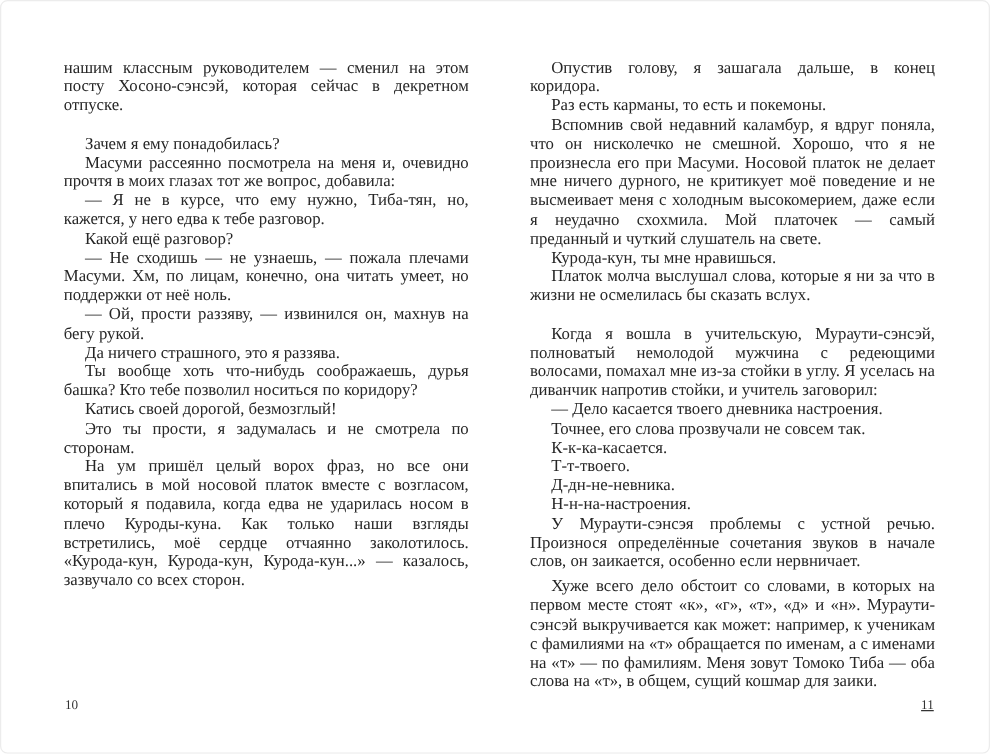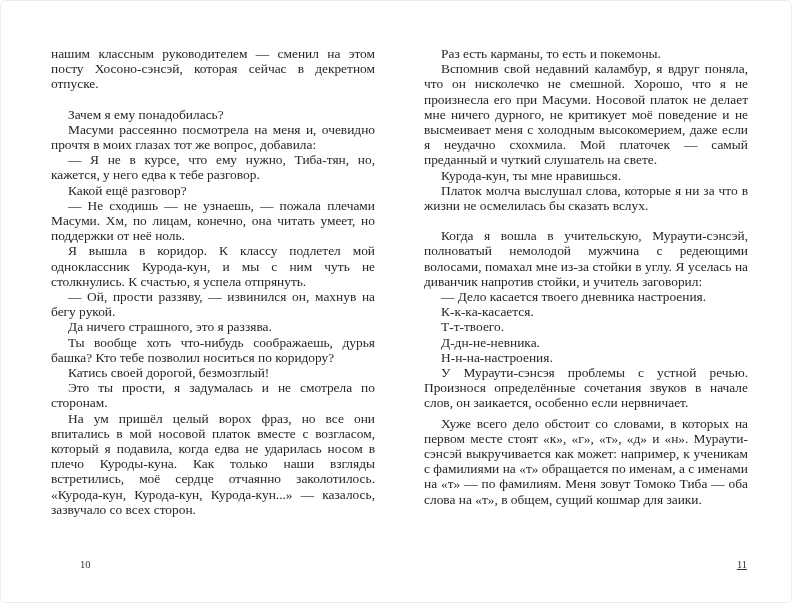--- a/index.html
+++ b/index.html
@@ -82,6 +82,7 @@
 
   <div class="page page-right">
     <div class="paras">
+        <p class="para indent">Опустив голову, я зашагала дальше, в конец коридора.</p>
         <p class="para indent">Раз есть карманы, то есть и покемоны.</p>
         <p class="para indent">Вспомнив свой недавний каламбур, я вдруг поняла, что он нисколечко не смешной. Хорошо, что я не произнесла его при Масуми. Носовой платок не делает мне ничего дурного, не критикует моё поведение и не высмеивает меня с холод­ным высокомерием, даже если я неудачно схохмила. Мой платочек — самый преданный и чуткий слушатель на свете.</p>
         <p class="para indent">Курода-кун, ты мне нравишься.</p>

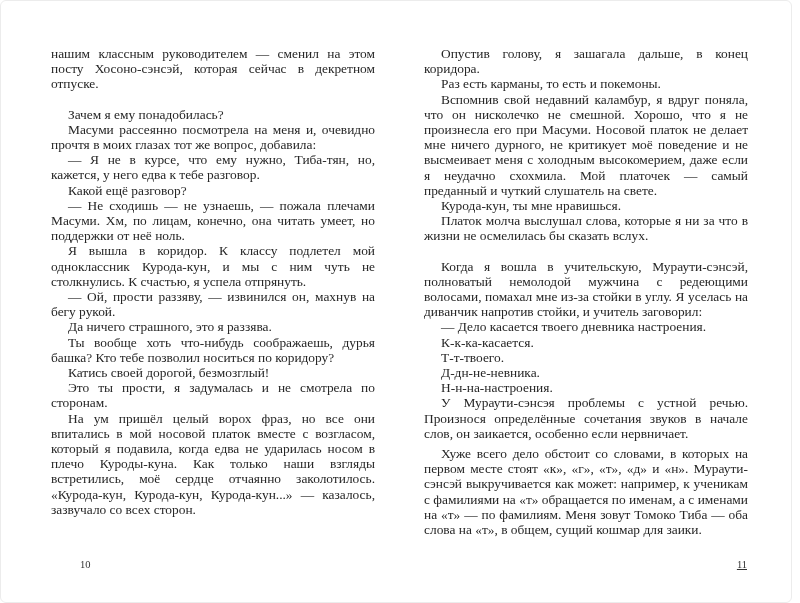--- a/index.html
+++ b/index.html
@@ -69,7 +69,6 @@
         <p class="para indent">— Я не в курсе, что ему нужно, Тиба-тян, но, кажется, у него едва к тебе разговор.</p>
         <p class="para indent">Какой ещё разговор?</p>
         <p class="para indent">— Не сходишь — не узнаешь, — пожала плечами Масу­ми. Хм, по лицам, конечно, она читать умеет, но поддержки от неё ноль.</p>
-        <p class="para indent">Я вышла в коридор. К классу подлетел мой однокласс­ник Курода-кун, и мы с ним чуть не столкнулись. К сча­стью, я успела отпрянуть.</p>
         <p class="para indent">— Ой, прости раззяву, — извинился он, махнув на бегу рукой.</p>
         <p class="para indent">Да ничего страшного, это я раззява.</p>
         <p class="para indent">Ты вообще хоть что-нибудь соображаешь, дурья башка? Кто тебе позволил носиться по коридору?</p>

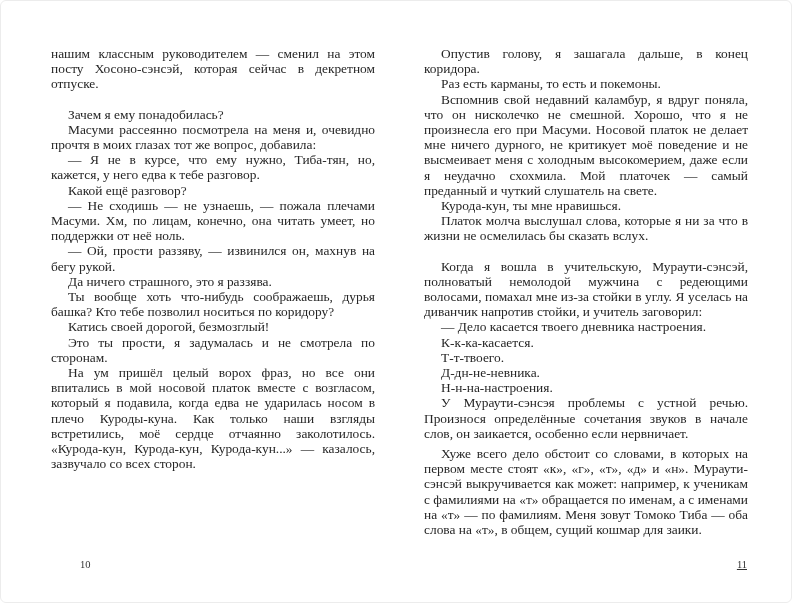--- a/index.html
+++ b/index.html
@@ -89,6 +89,7 @@
         <p class="para scene-break"></p>
         <p class="para indent">Когда я вошла в учительскую, Мураути-сэнсэй, полно­ватый немолодой мужчина с редеющими волосами, пома­хал мне из-за стойки в углу. Я уселась на диванчик напро­тив стойки, и учитель заговорил:</p>
         <p class="para indent">— Дело касается твоего дневника настроения.</p>
+        <p class="para indent">Точнее, его слова прозвучали не совсем так.</p>
         <p class="para indent">К-к-ка-касается.</p>
         <p class="para indent">Т-т-твоего.</p>
         <p class="para indent">Д-дн-не-невника.</p>

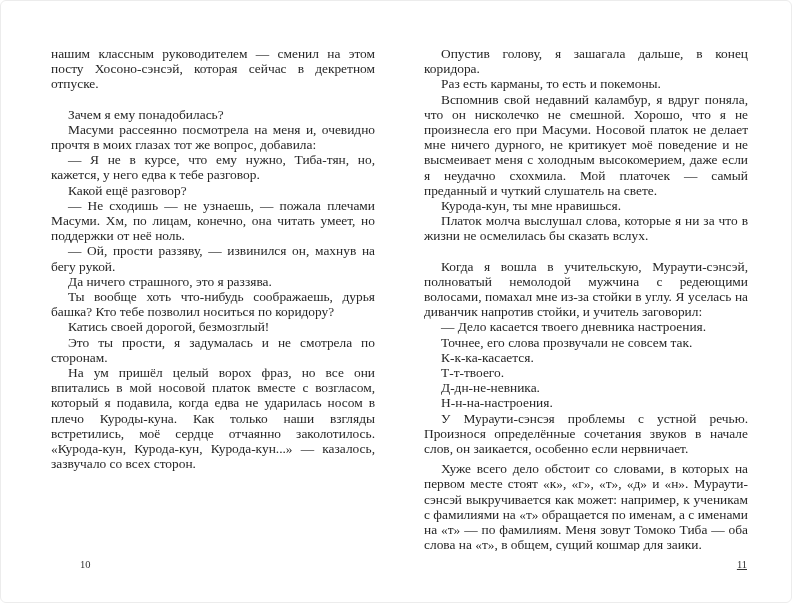--- a/index.html
+++ b/index.html
@@ -50,7 +50,6 @@
     font-size: 10.5px;
     line-height: 12px;
     color: #333333;
-    margin-left: 28px;
   }
   .page-num-left  { left: 1px; }
   .page-num-right { right: 1px; text-decoration: underline; }

